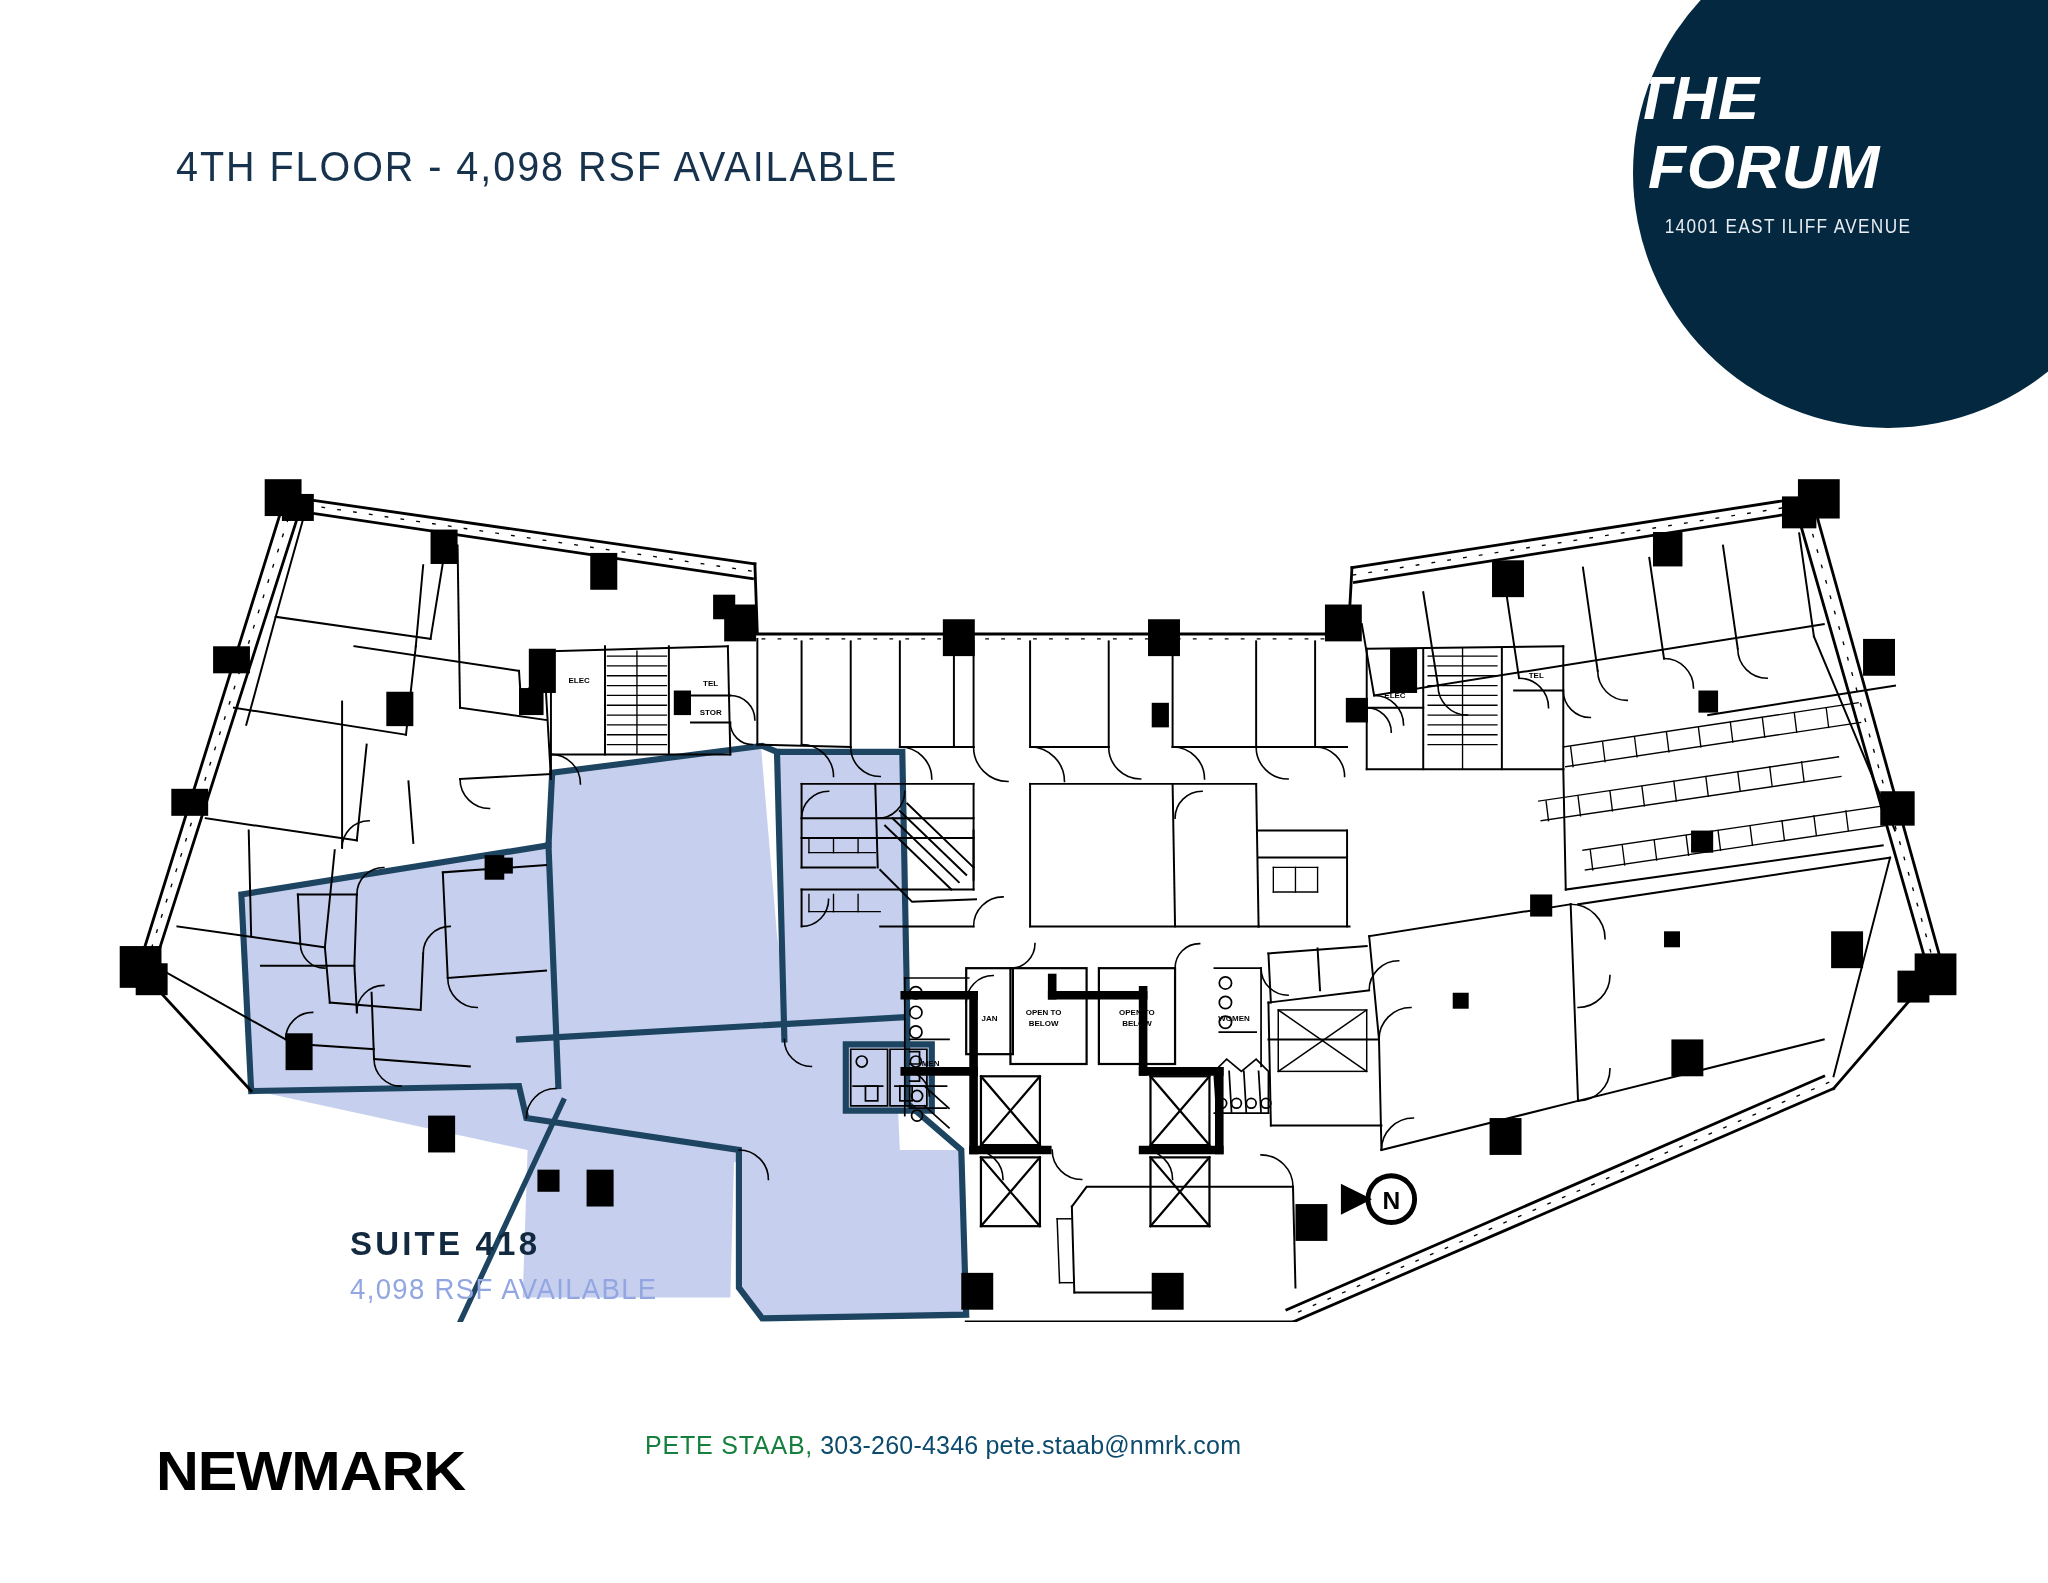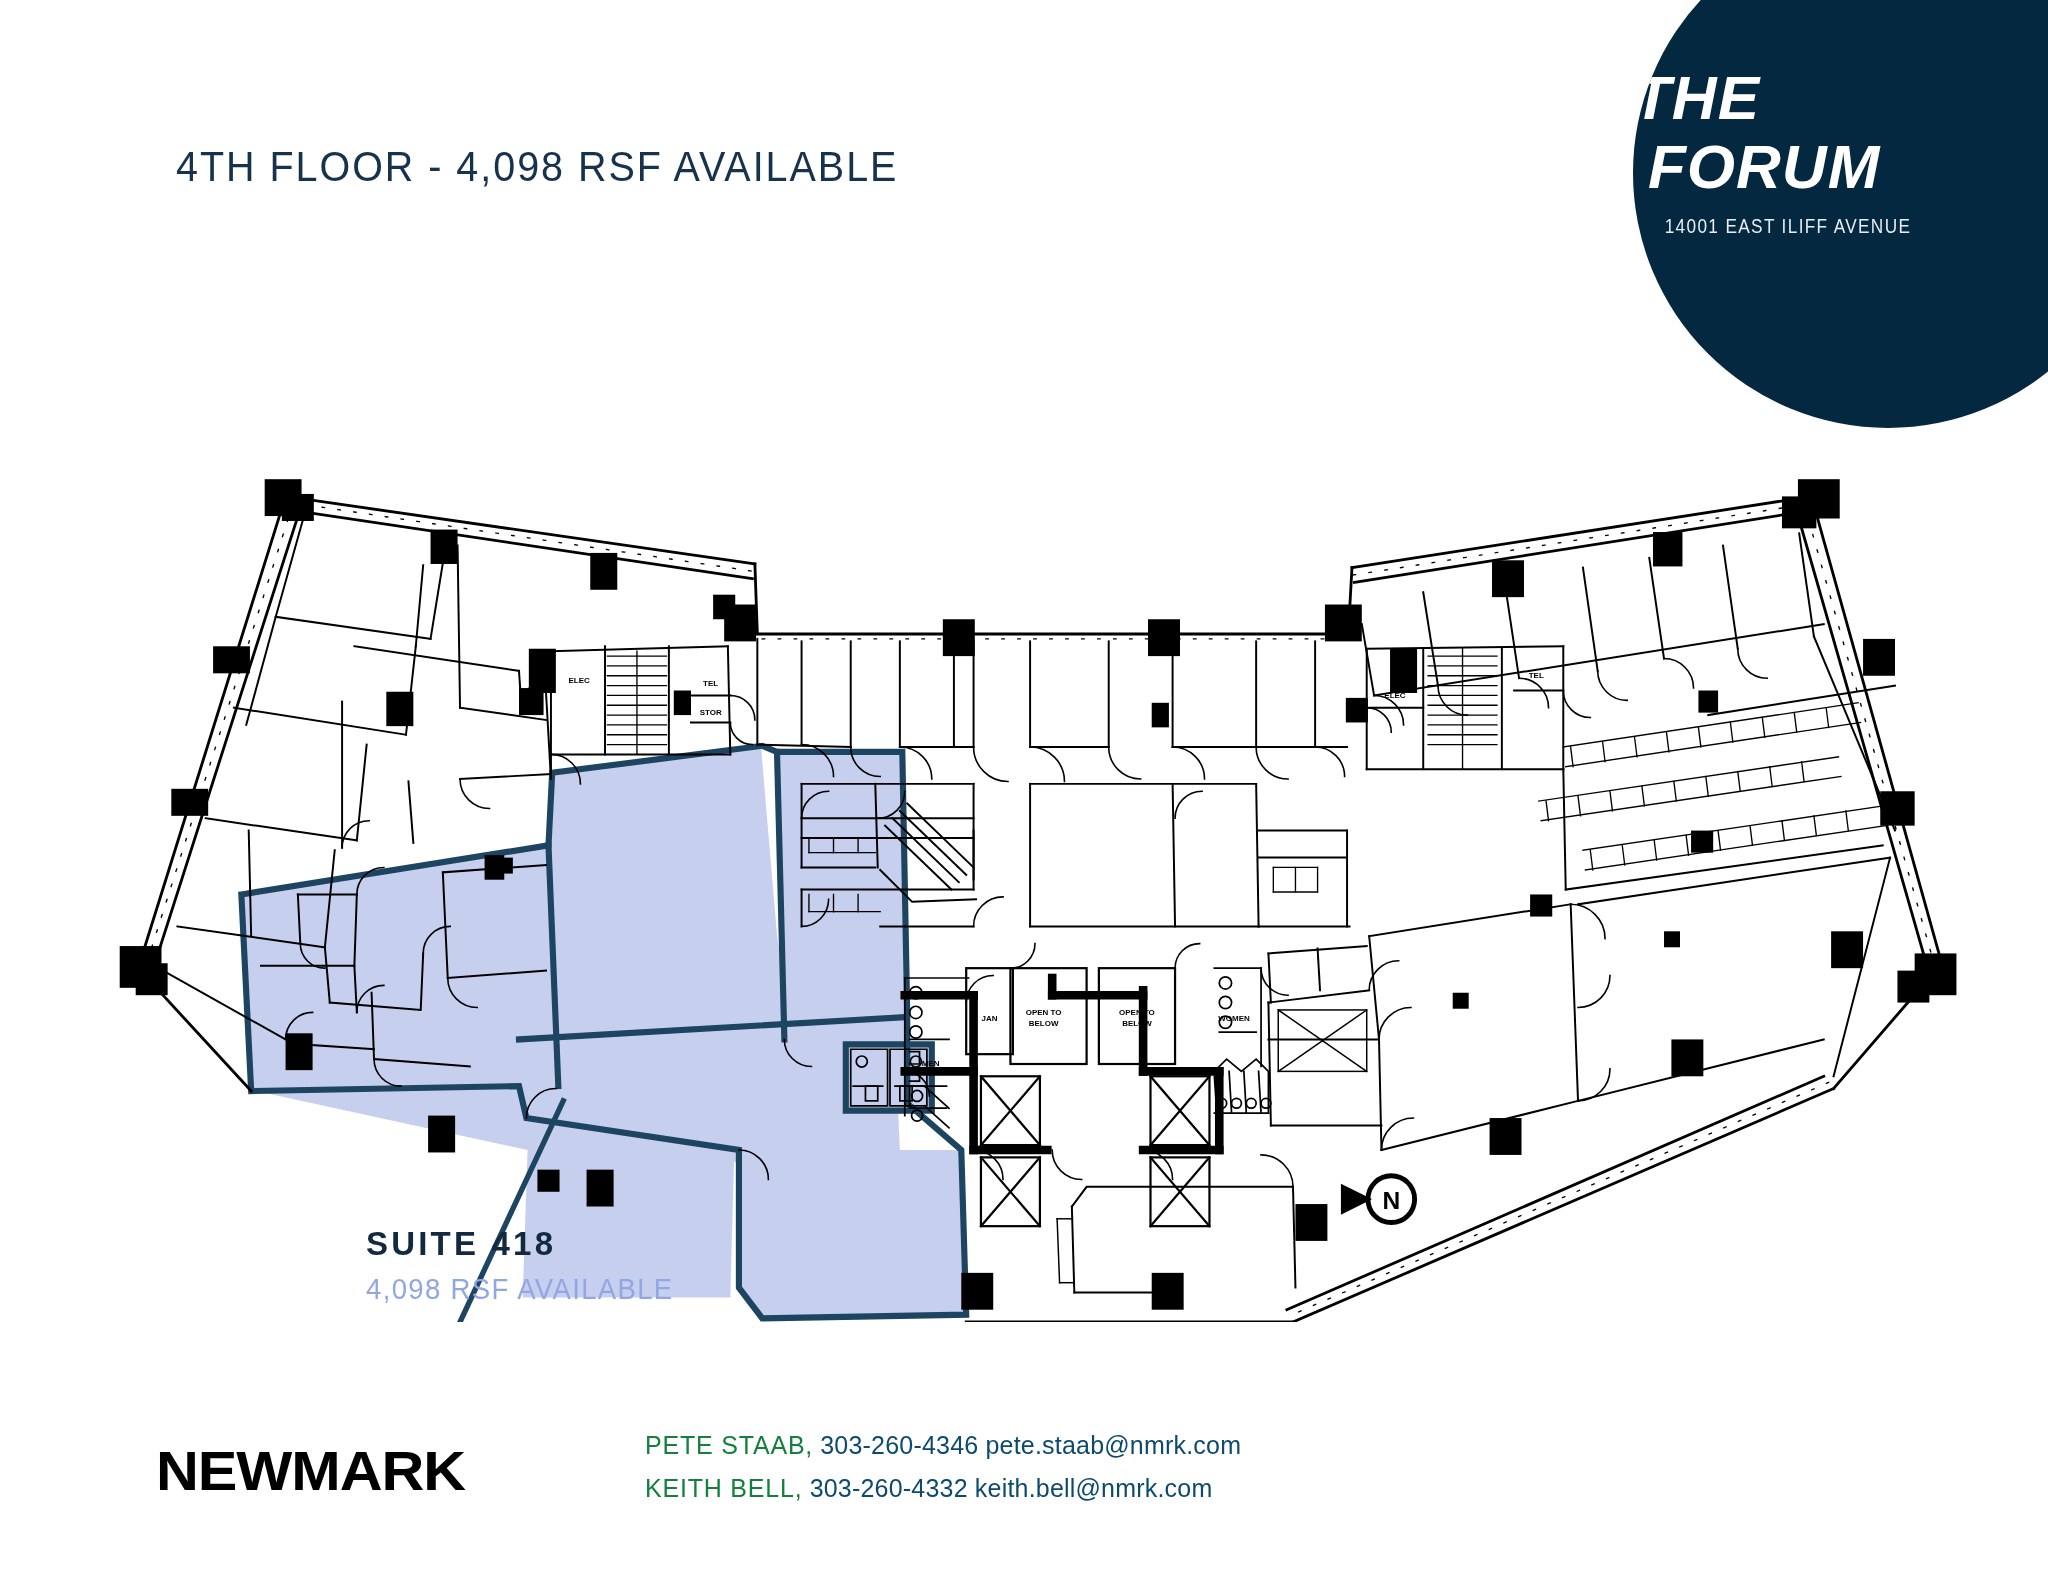--- a/index.html
+++ b/index.html
@@ -84,7 +84,7 @@
   
   #suite-callout {
     position: absolute;
-    left: 366px;
+    left: 350px;
     top: 1225px;
     width: 500px;
   }

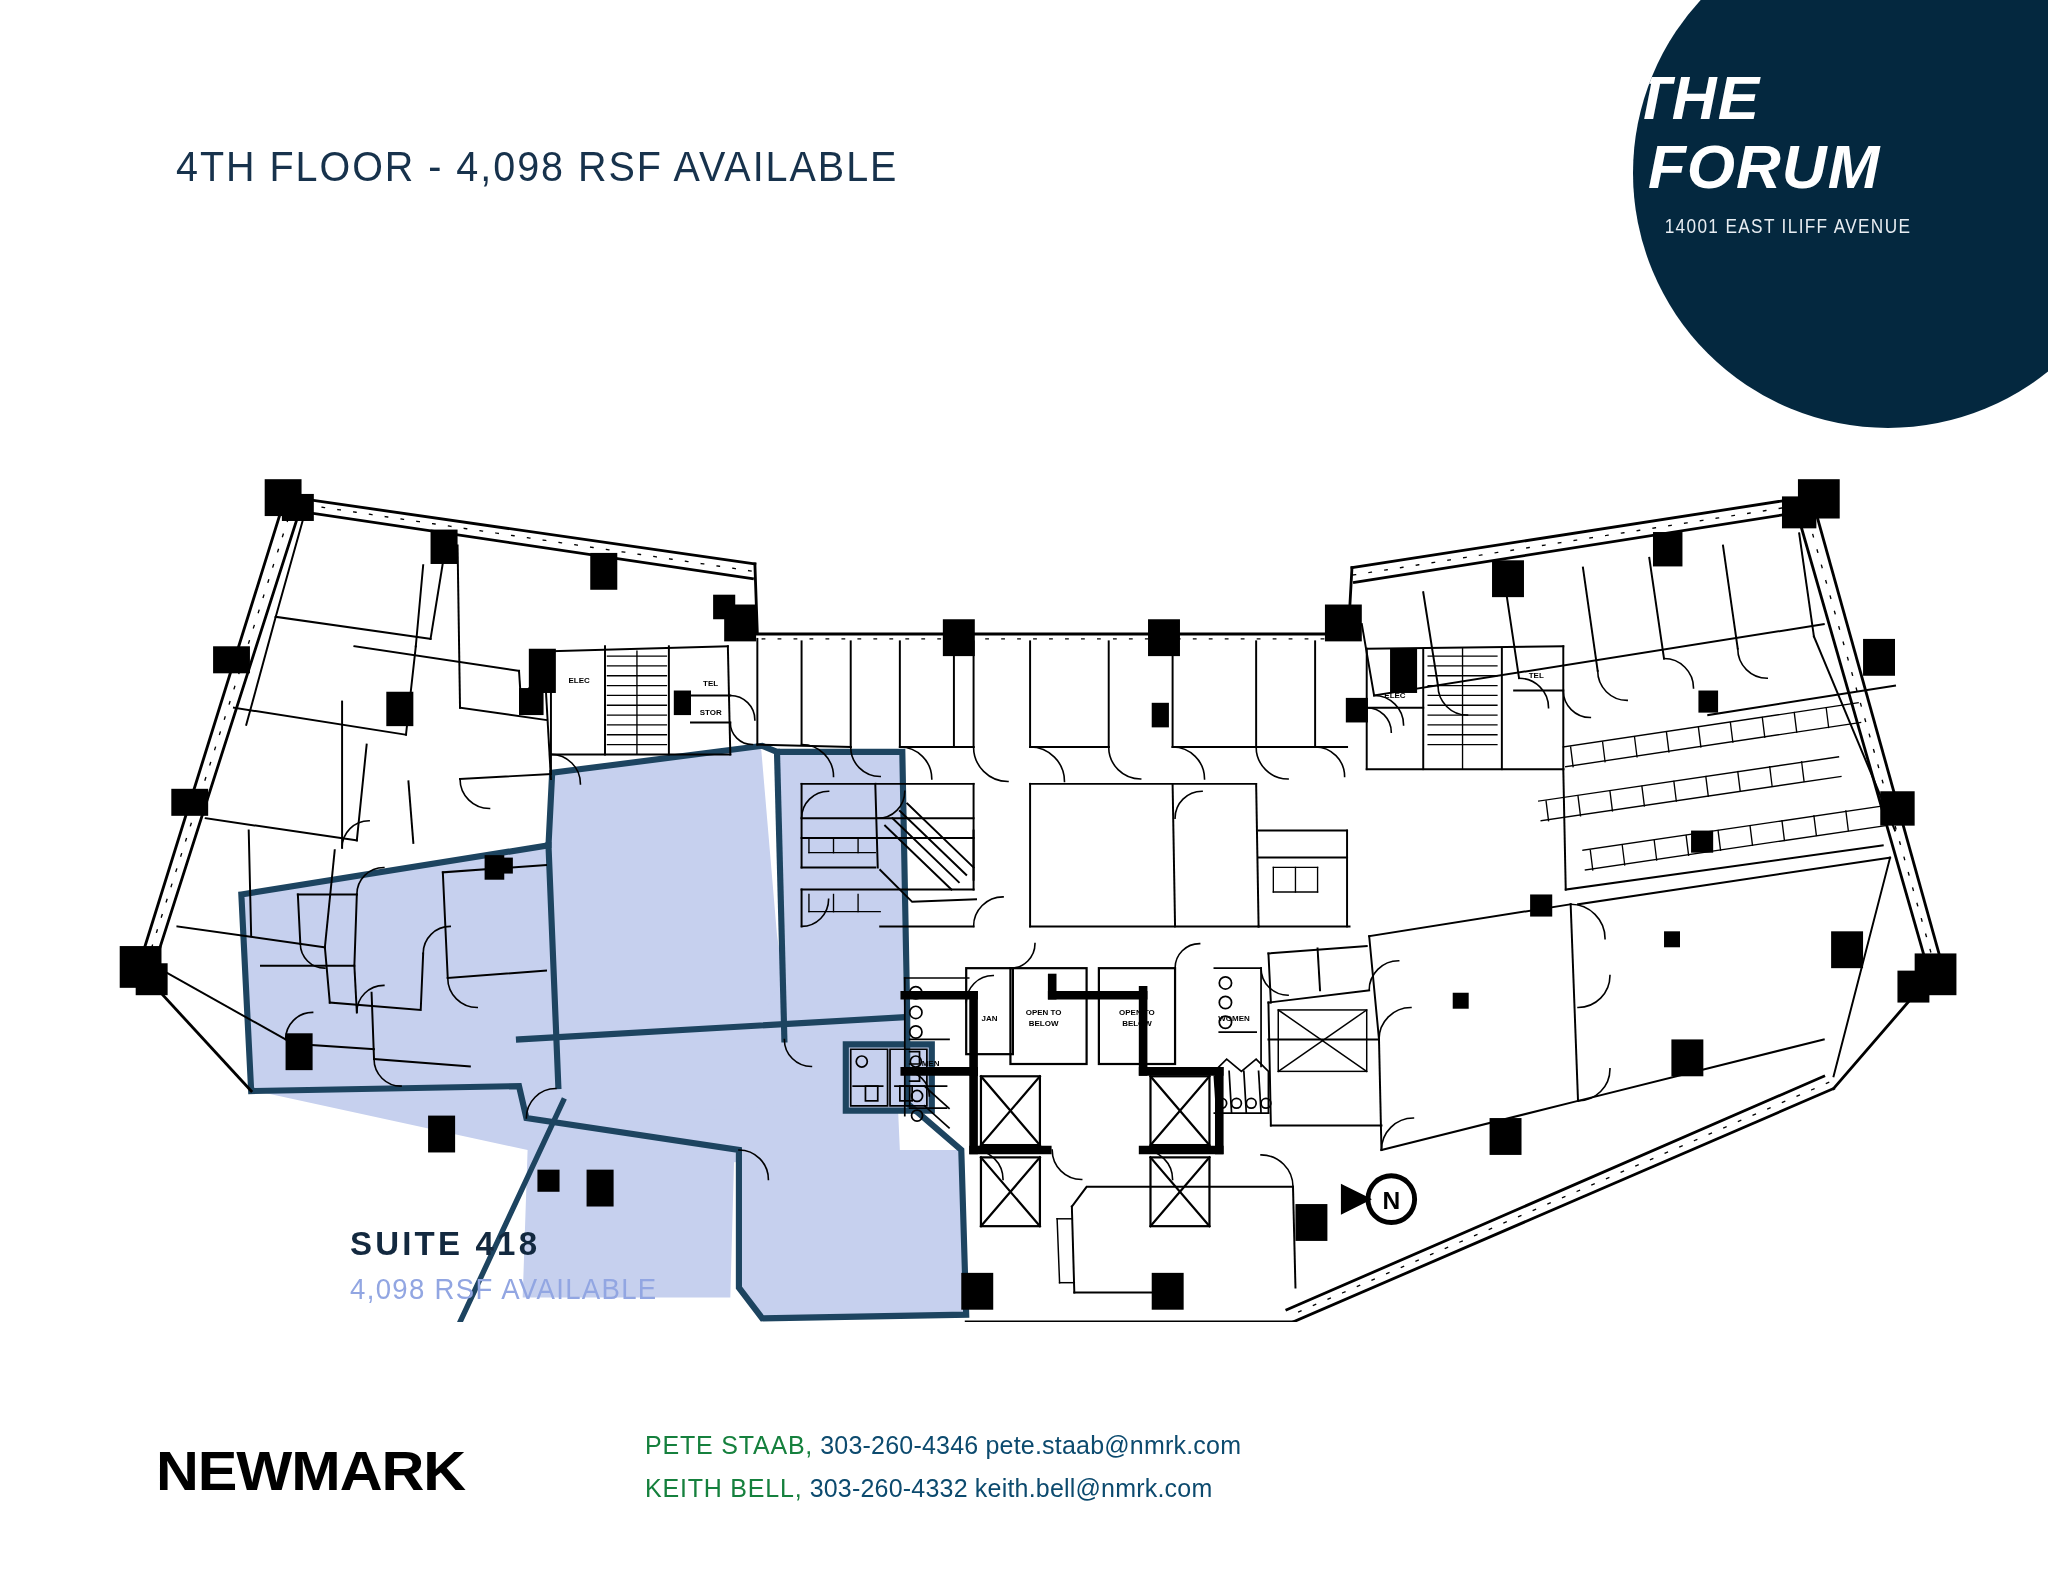--- a/index.html
+++ b/index.html
@@ -708,10 +708,6 @@
     <span class="contact-name">PETE STAAB,</span>
     <span class="contact-detail">303-260-4346 pete.staab@nmrk.com</span>
   </div>
-  <div class="contact-row">
-    <span class="contact-name">KEITH BELL,</span>
-    <span class="contact-detail">303-260-4332 keith.bell@nmrk.com</span>
-  </div>
 </div>
 
 </body></html>

